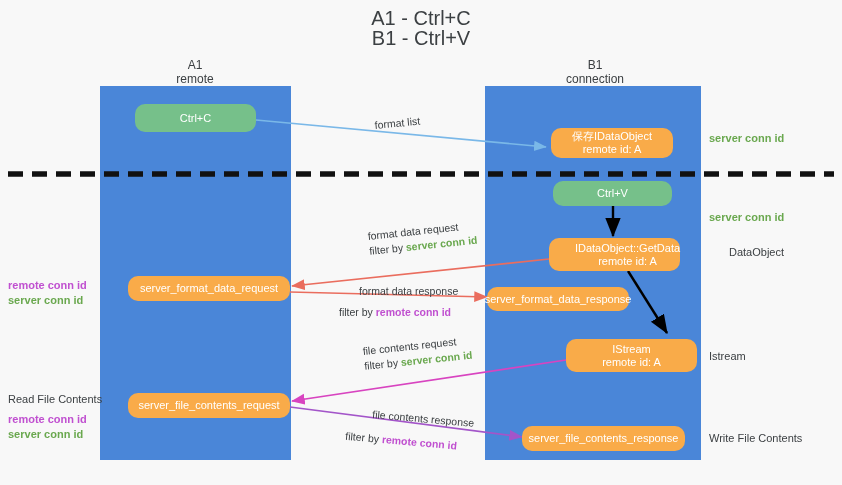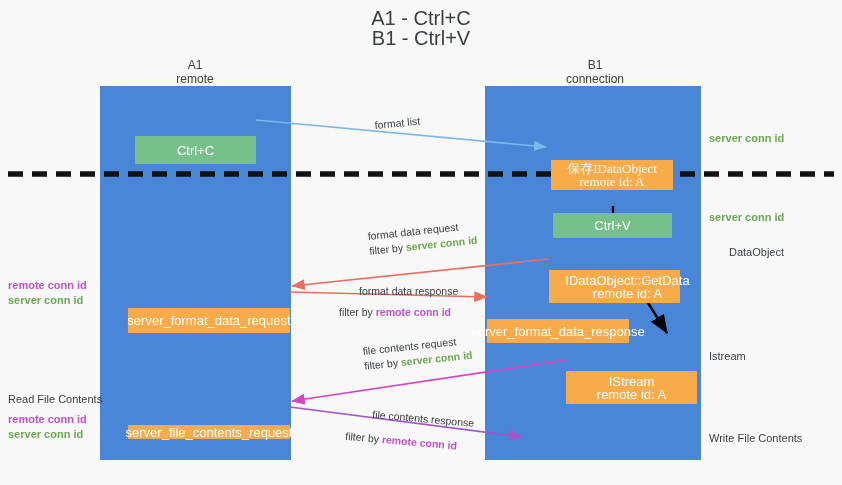--- a/index.html
+++ b/index.html
@@ -55,12 +55,11 @@
     align-items: center;
     justify-content: center;
     color: #ffffff;
-    font-size: 13px;
+    font-size: 11px;
     line-height: 13px;
     text-align: center;
-    border-radius: 1px;
+    border-radius: 10px;
     white-space: nowrap;
-    margin-top: 32px;
   }
   .node.green { background: #76c08a; }
   .node.orange { background: #f9ab49; }

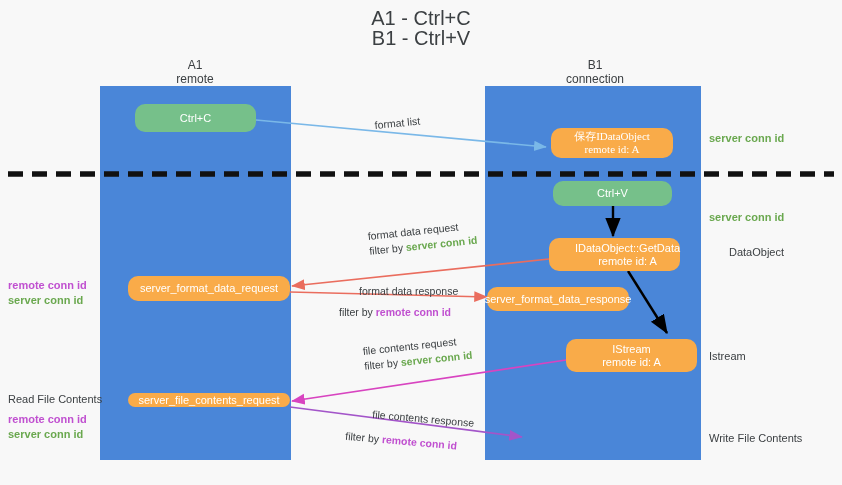--- a/index.html
+++ b/index.html
@@ -149,7 +149,7 @@
     <span>Ctrl+C</span>
   </div>
 
-  <div class="node orange" style="left:551px; top:128px; width:122px; height:30px;font-family:Liberation Serif, serif;">
+  <div class="node orange" style="left:551px; top:128px; width:122px; height:30px;">
     <span>保存IDataObject</span>
     <span>remote id: A</span>
   </div>

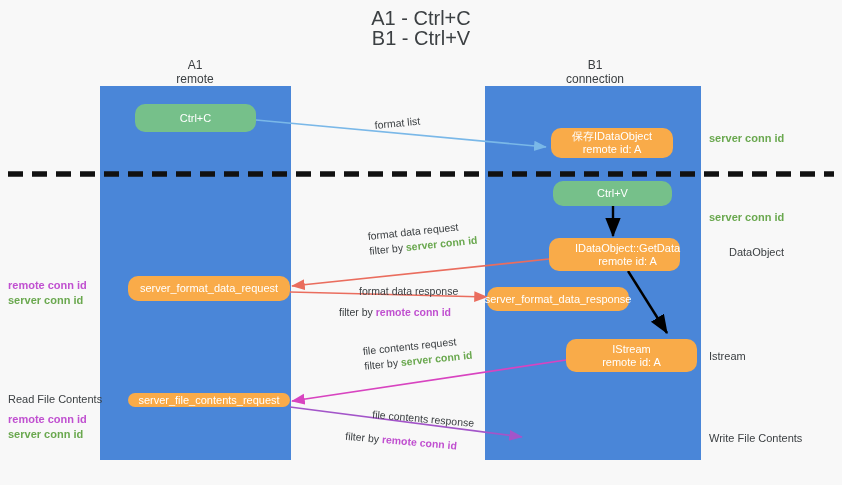--- a/index.html
+++ b/index.html
@@ -176,7 +176,7 @@
     <span>server_format_data_response</span>
   </div>
 
-  <div class="node orange" style="left:128px; top:393px; width:162px; height:14px;">
+  <div class="node orange" style="left:128px; top:393px; width:162px; height:25px;">
     <span>server_file_contents_request</span>
   </div>
 

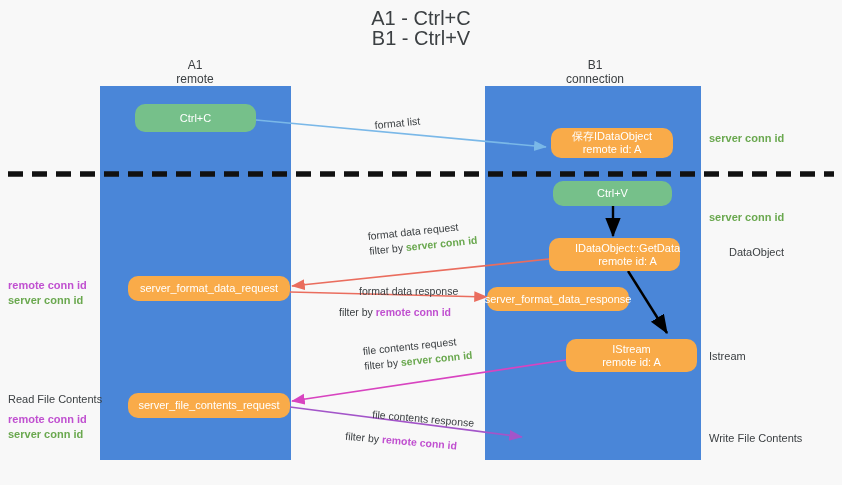--- a/index.html
+++ b/index.html
@@ -180,6 +180,9 @@
     <span>server_file_contents_request</span>
   </div>
 
+  <div class="node orange" style="left:522px; top:426px; width:163px; height:25px;">
+    <span>server_file_contents_response</span>
+  </div>
 
   <div class="edge-label rot" style="left:374px; top:118px; transform: rotate(-5.5deg);">
     <span>format list</span>

